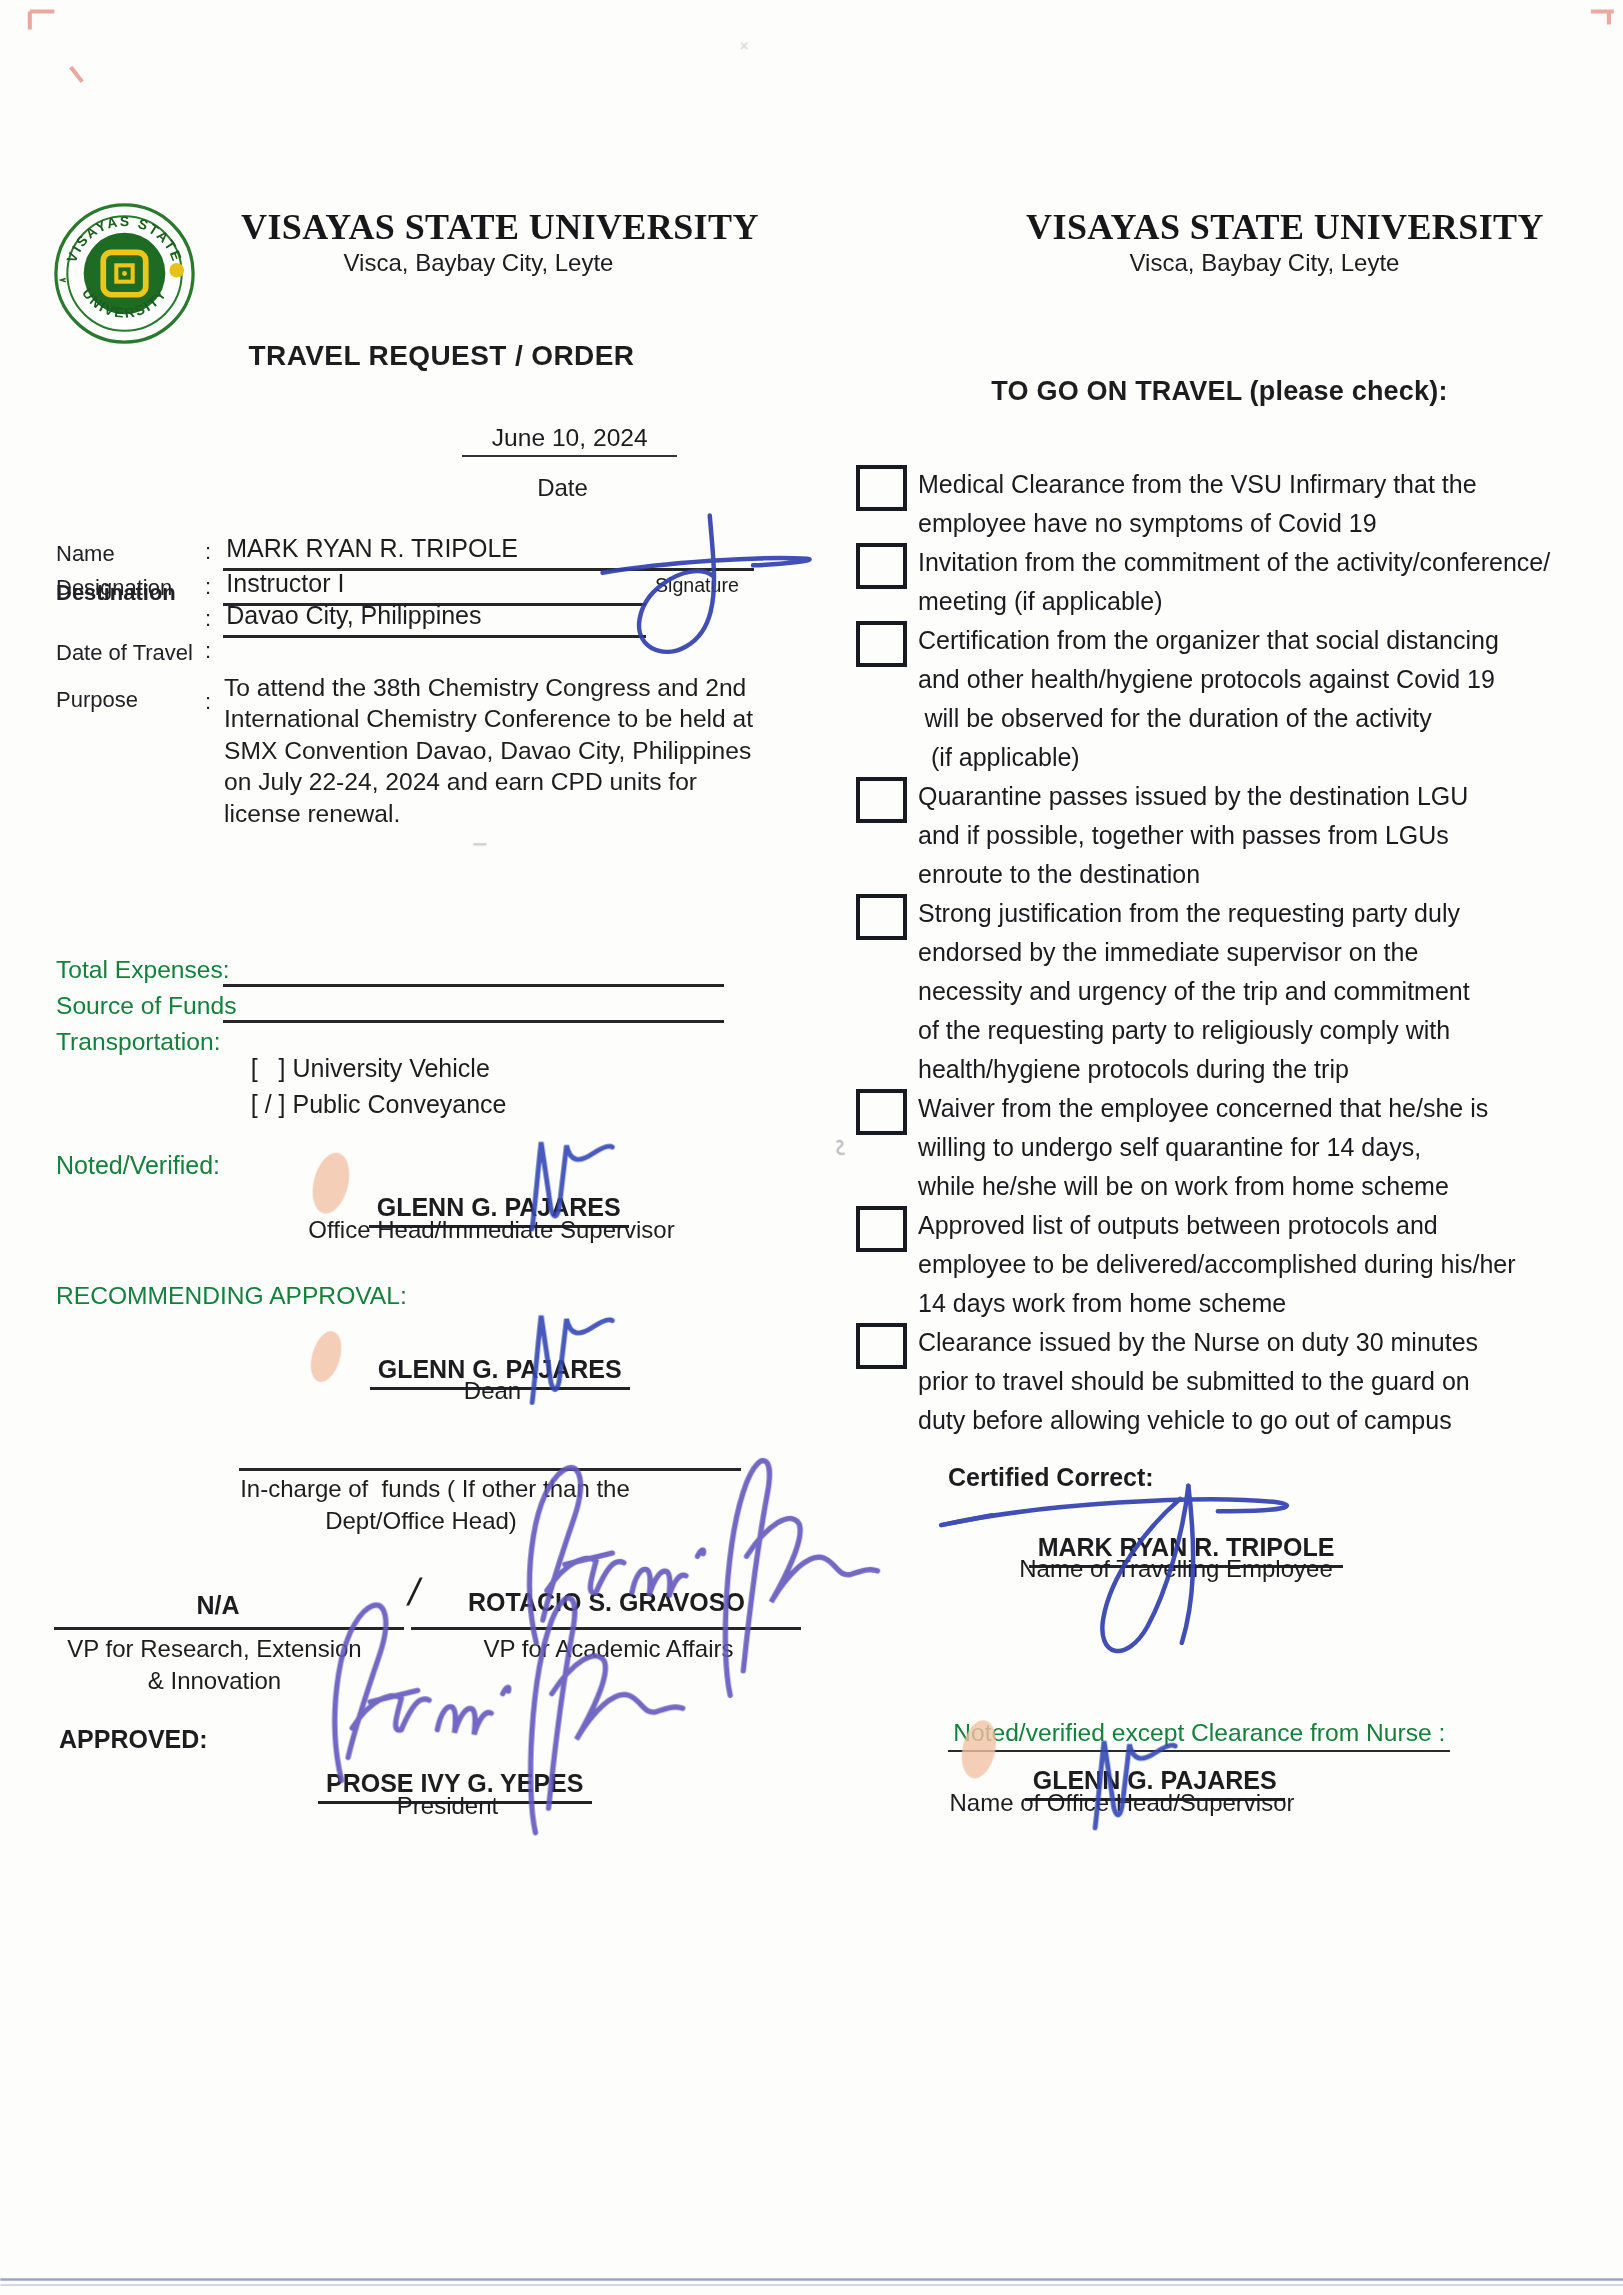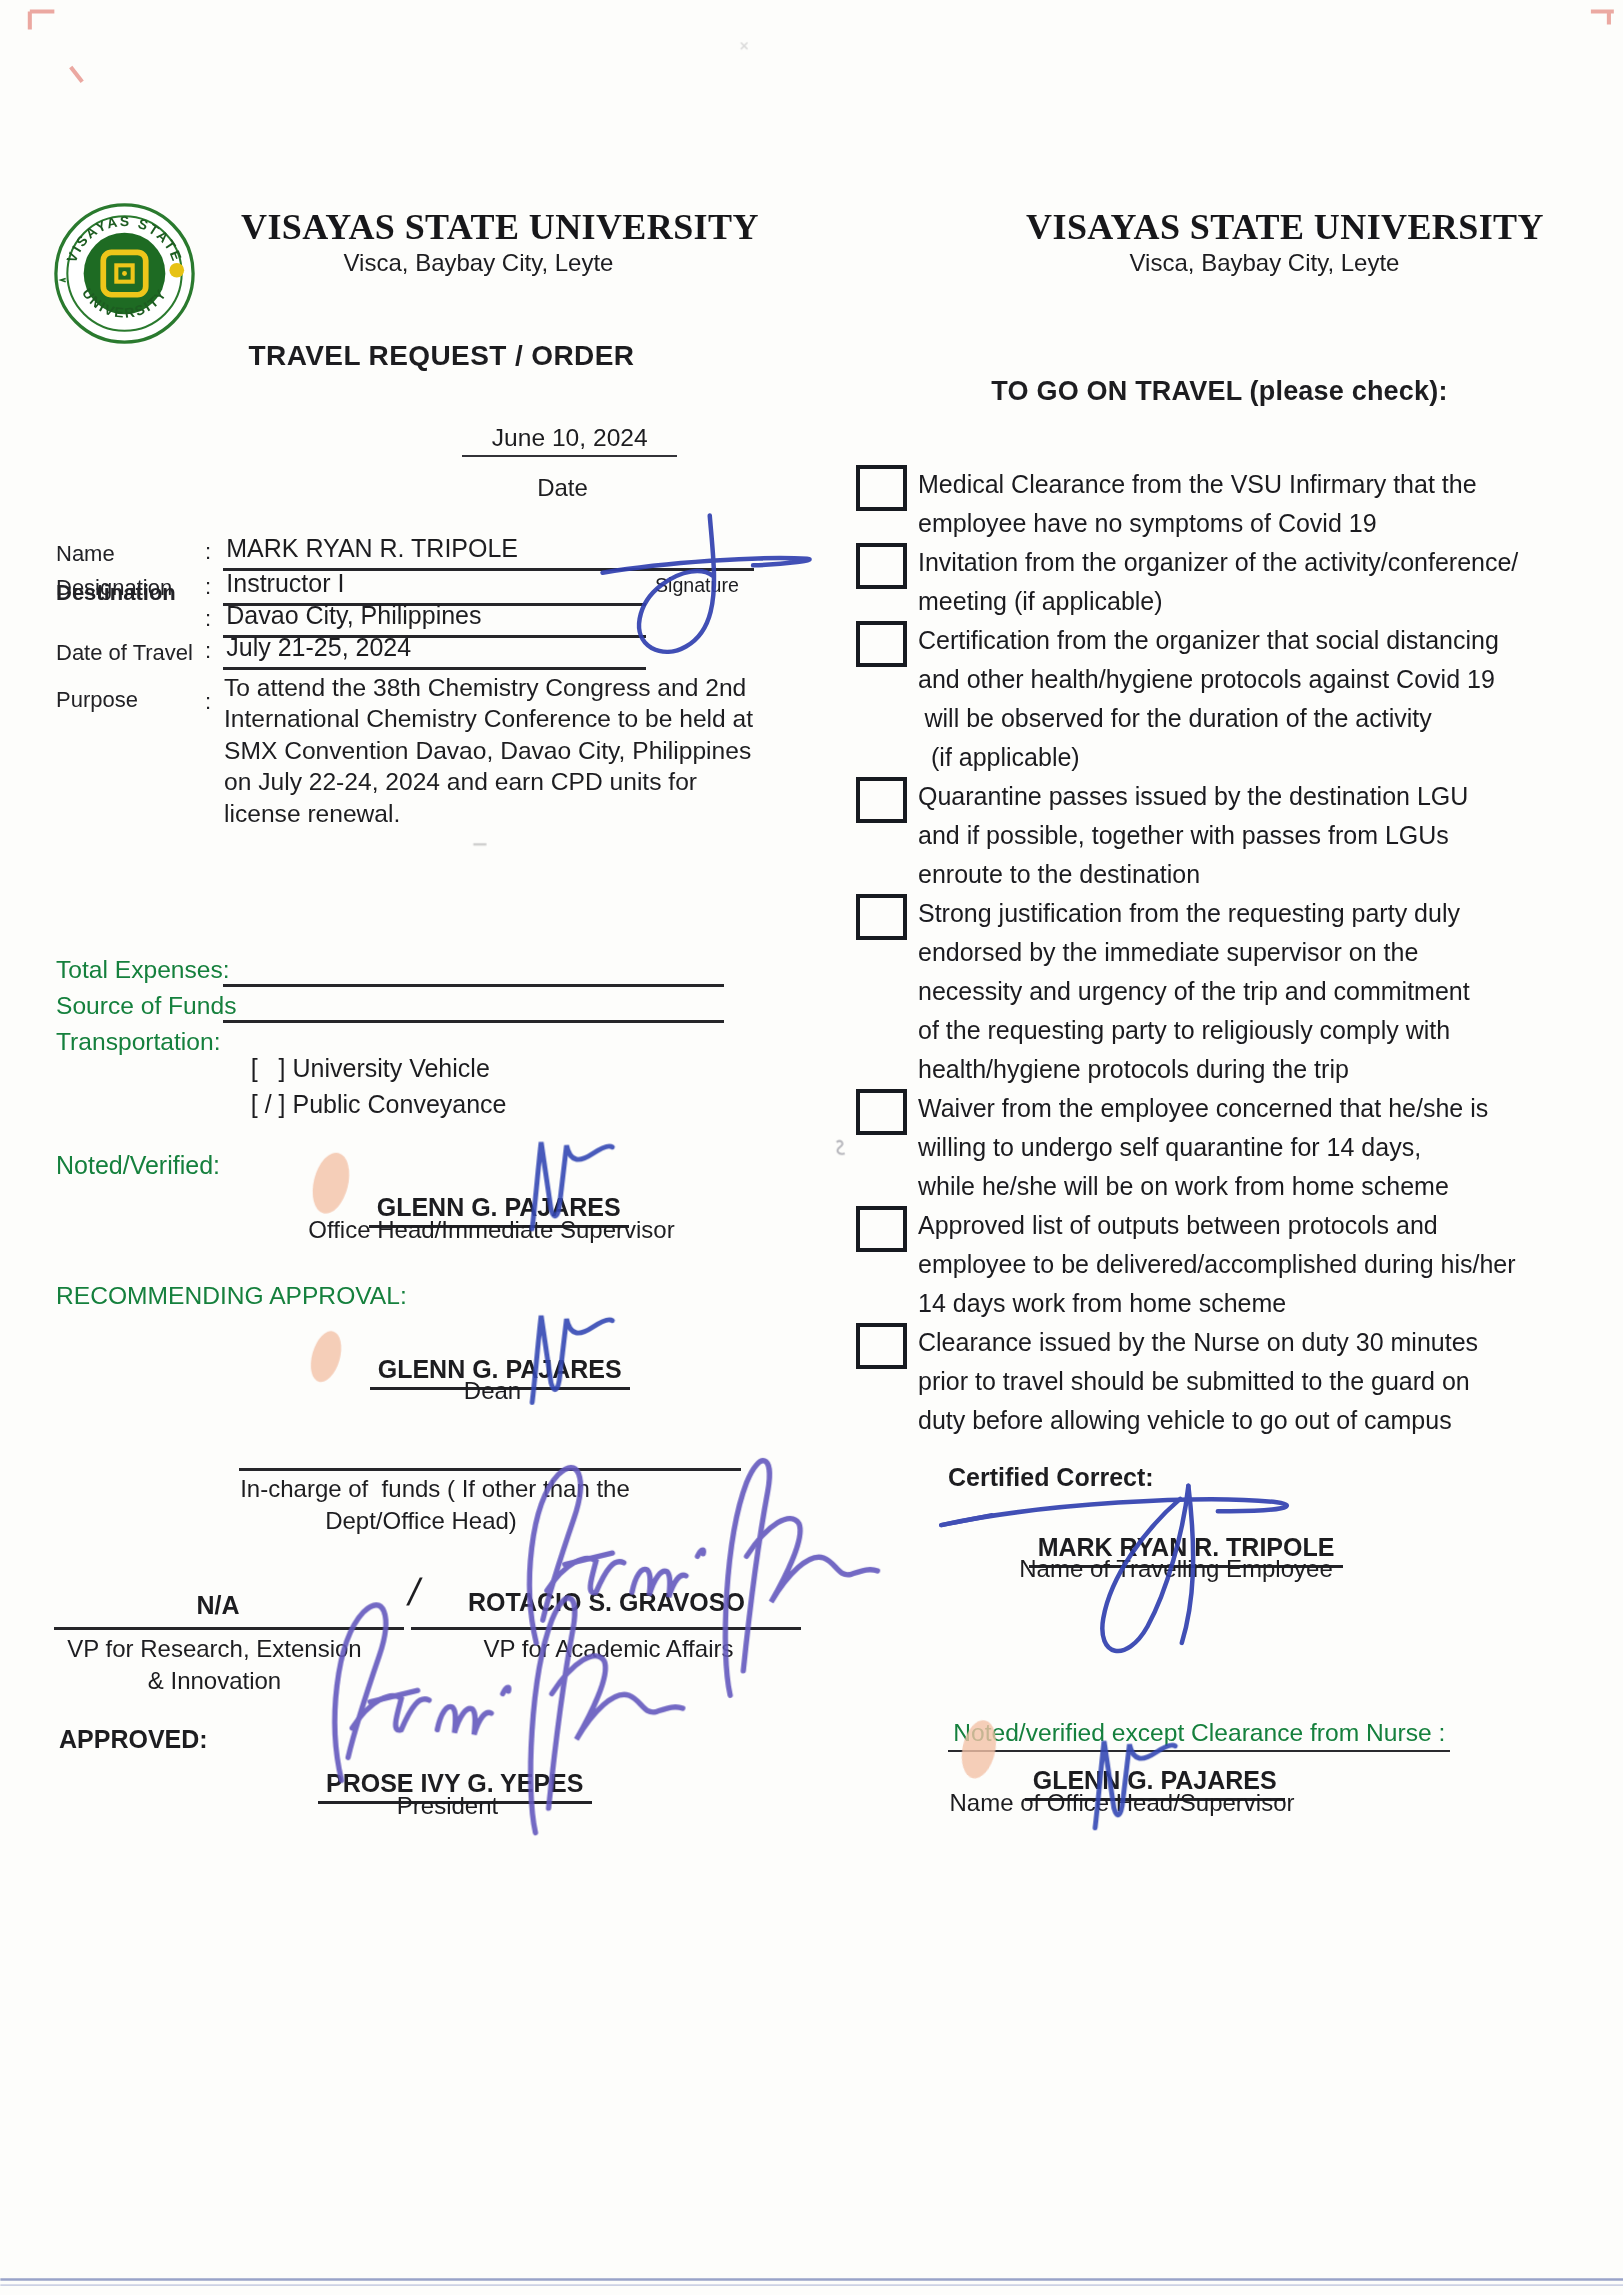--- a/index.html
+++ b/index.html
@@ -146,7 +146,7 @@
     </div>
     <div class="cl-item">
       <span class="cl-box"></span>
-      <div class="cl-line">Invitation from the organizer of the activity/conference/</div>
+      <div class="cl-line">Invitation from the commitment of the activity/conference/</div>
       <div class="cl-line">meeting (if applicable)</div>
     </div>
     <div class="cl-item">

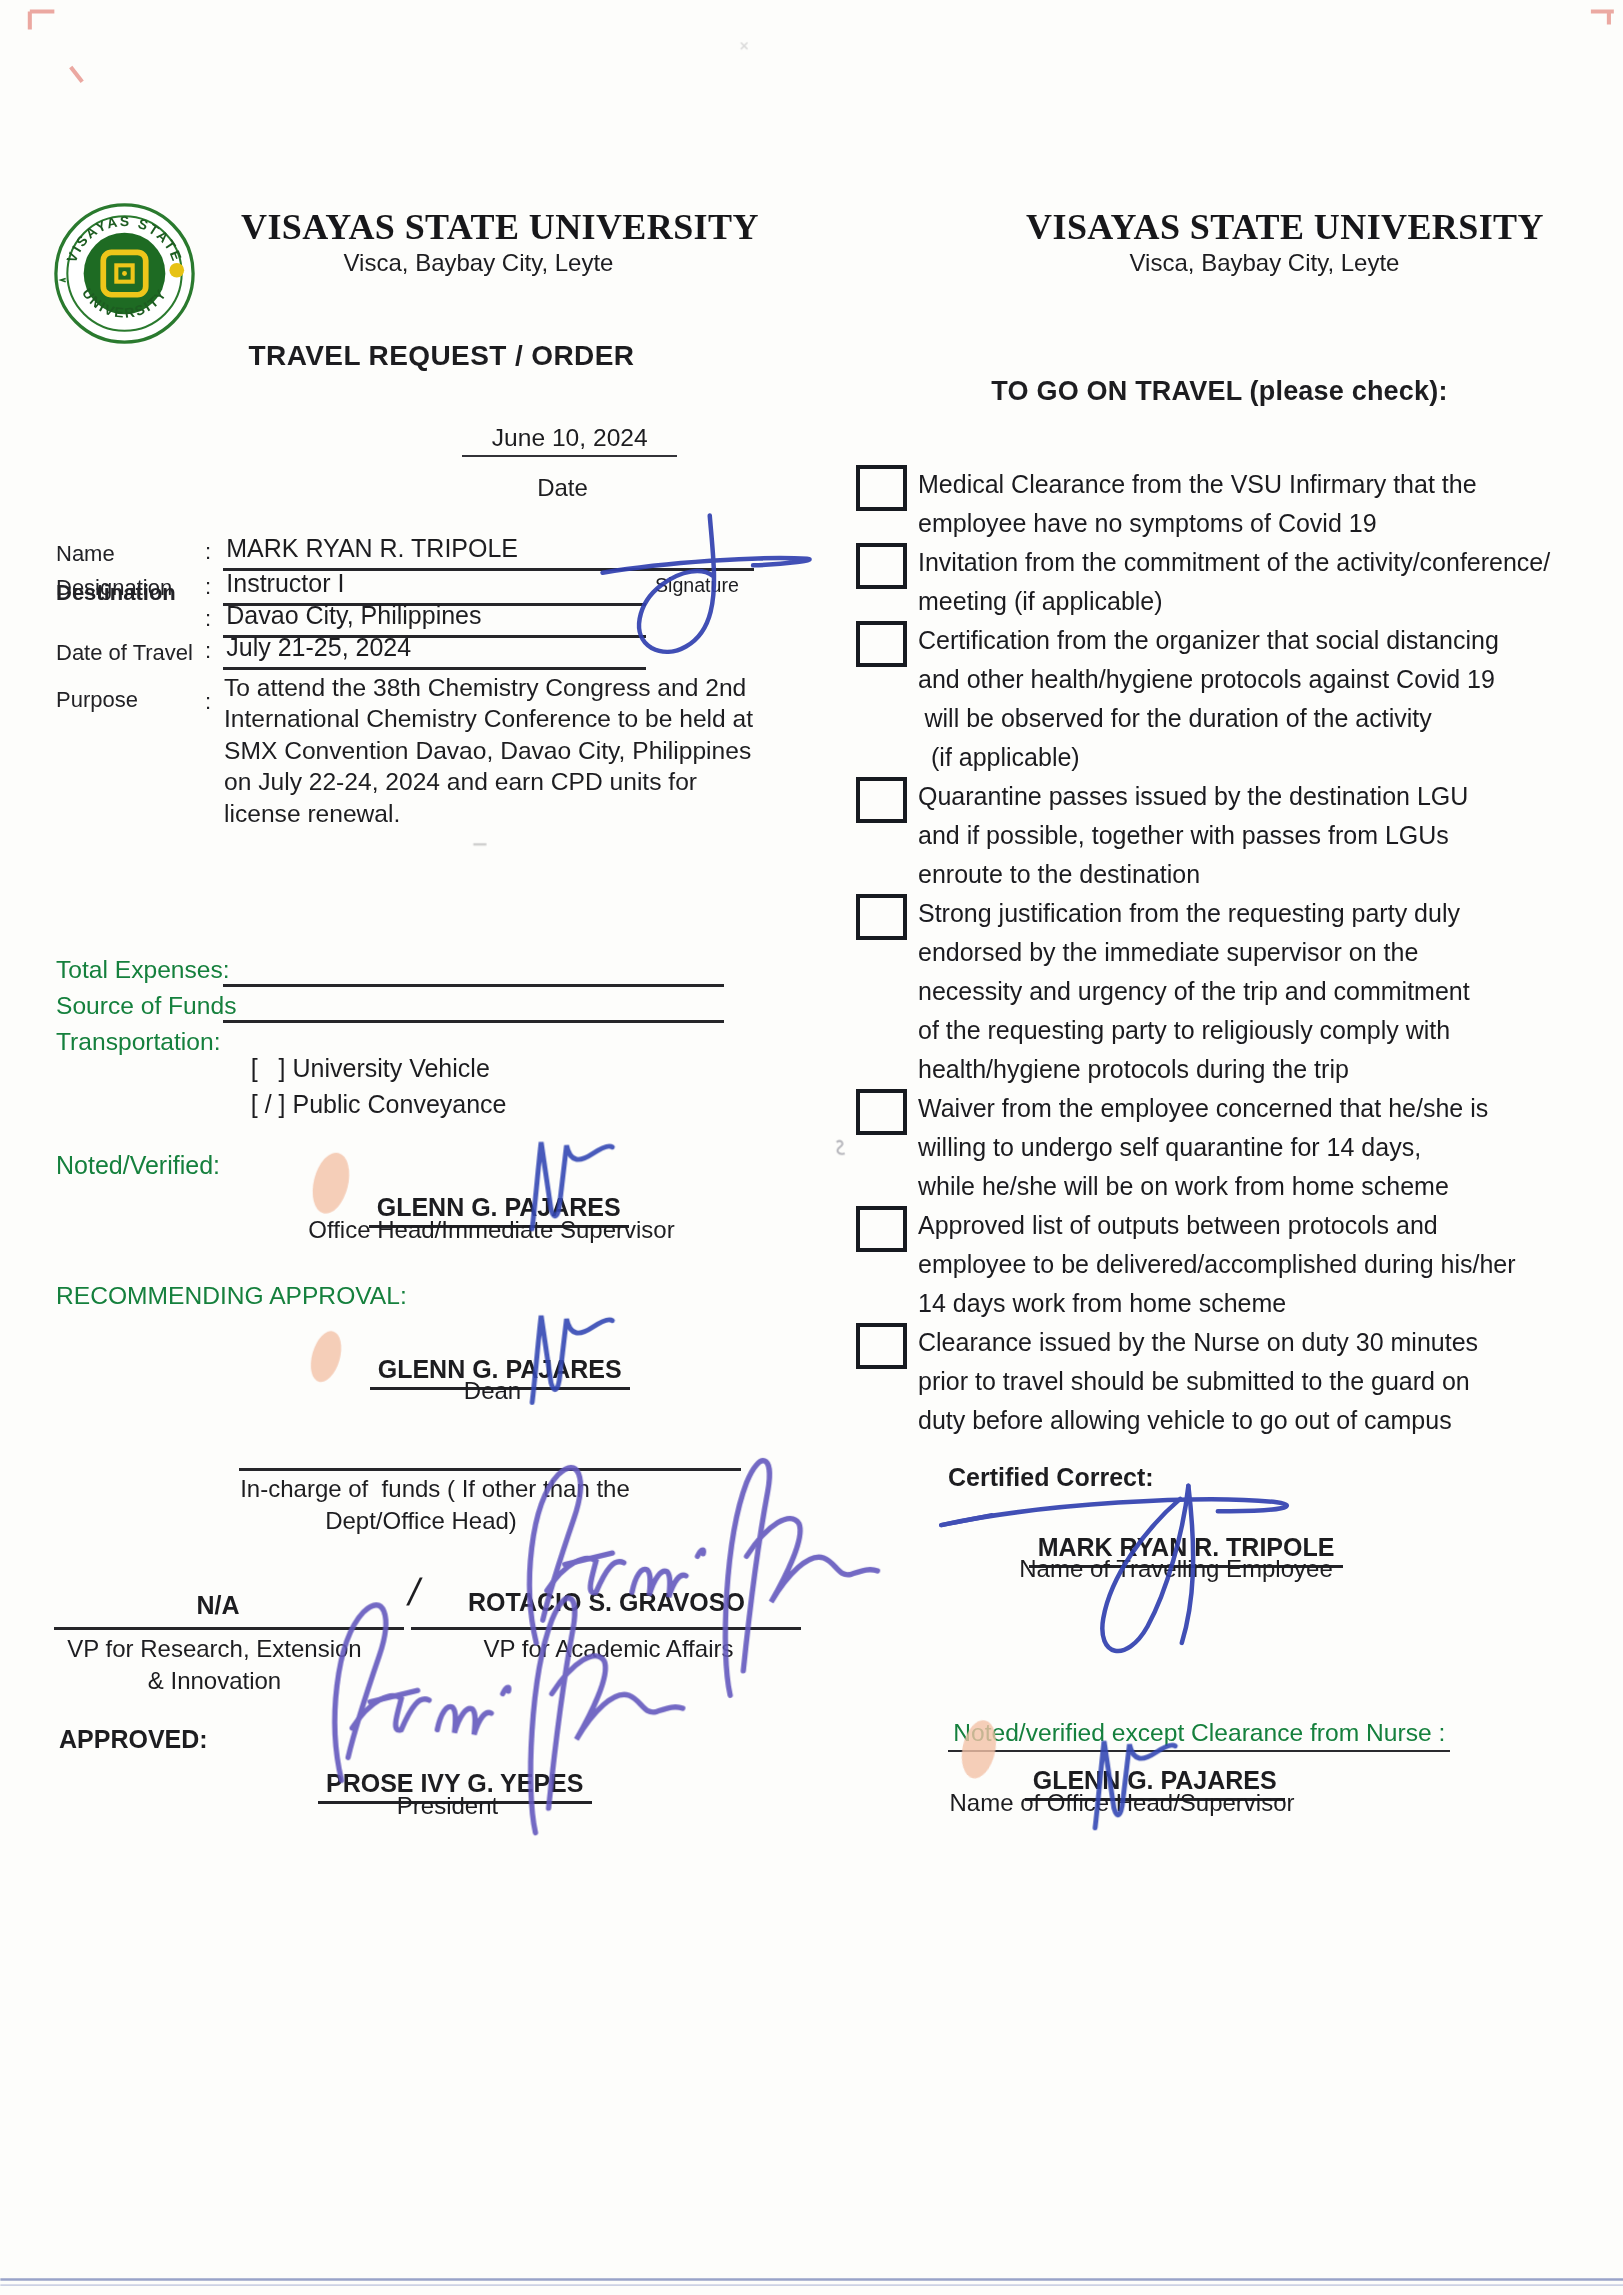--- a/index.html
+++ b/index.html
@@ -78,7 +78,6 @@
 
   <div class="abs lbl" style="left:56px;top:640px;">Date of Travel</div>
   <div class="abs lbl" style="left:205px;top:638px;">:</div>
-  <div class="fval" style="left:223px;top:633px;width:416px;">July 21-25, 2024</div>
 
   <div class="abs lbl" style="left:56px;top:687px;">Purpose</div>
   <div class="abs lbl" style="left:205px;top:689px;">:</div>

